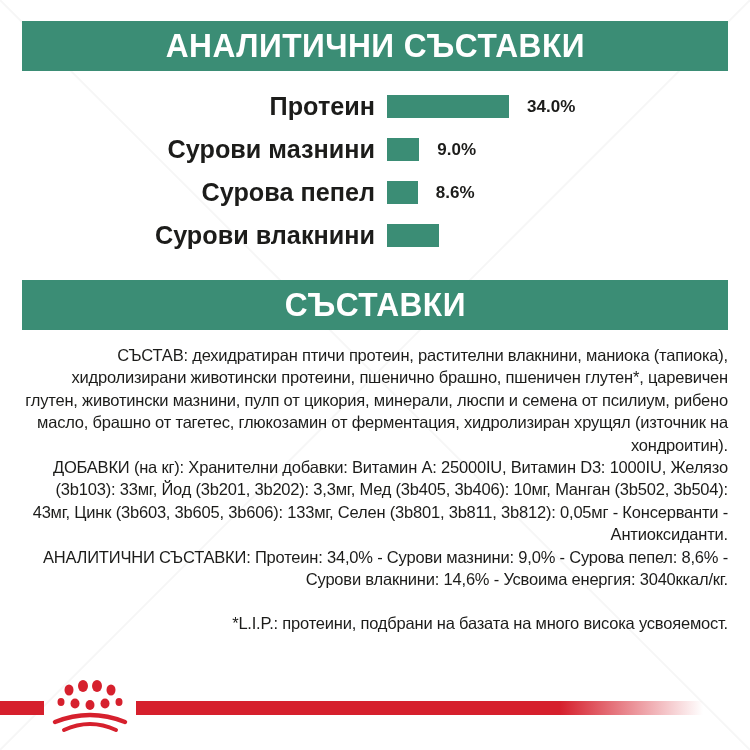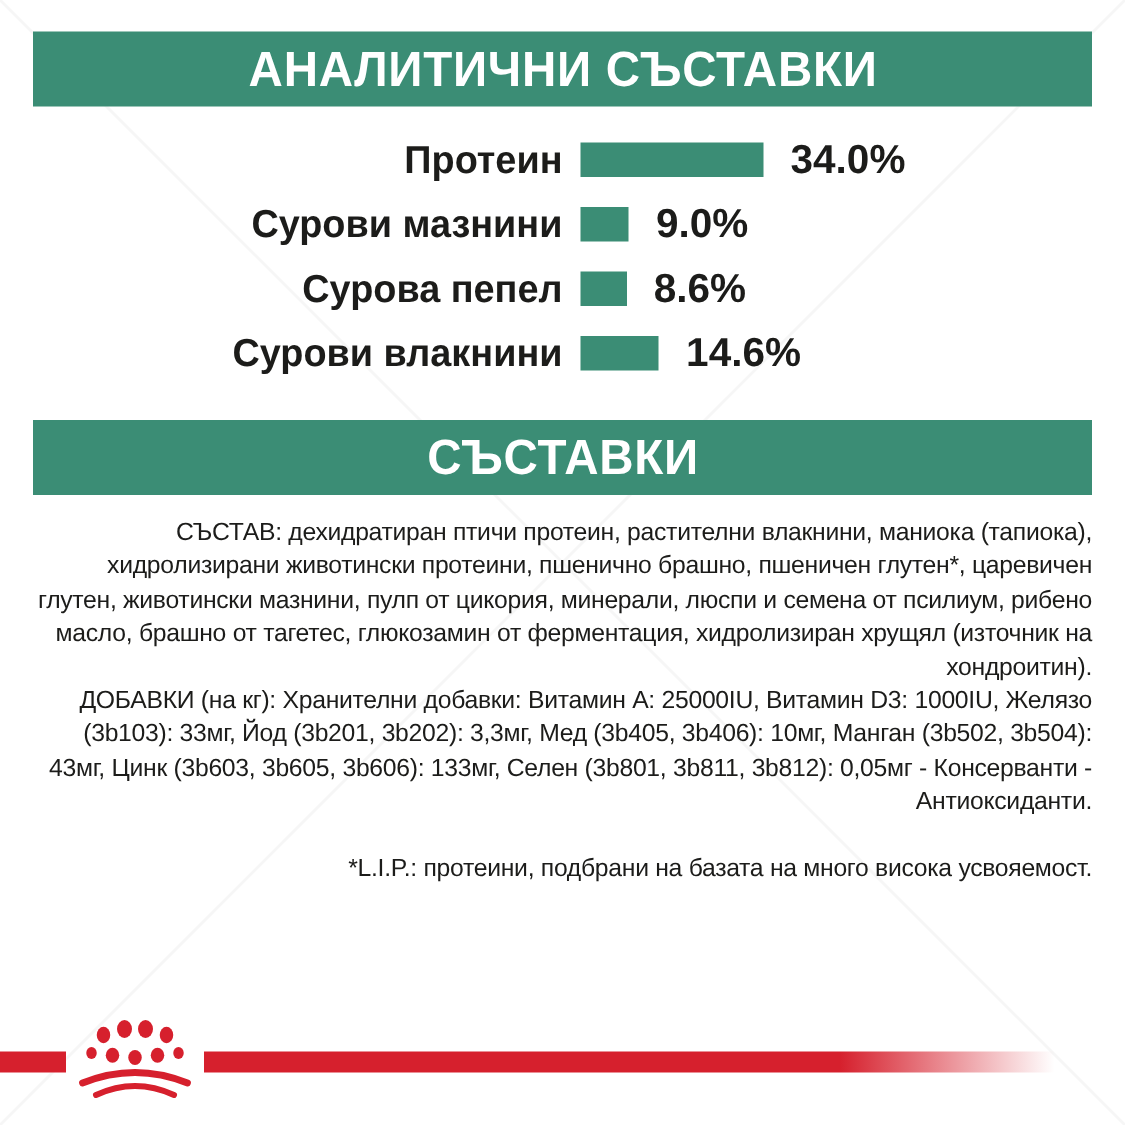--- a/index.html
+++ b/index.html
@@ -67,7 +67,7 @@
   }
   .chart-value {
     margin-left: 18px;
-    font-size: 27px;
+    font-size: 17px;
     font-weight: 700;
     white-space: nowrap;
   }

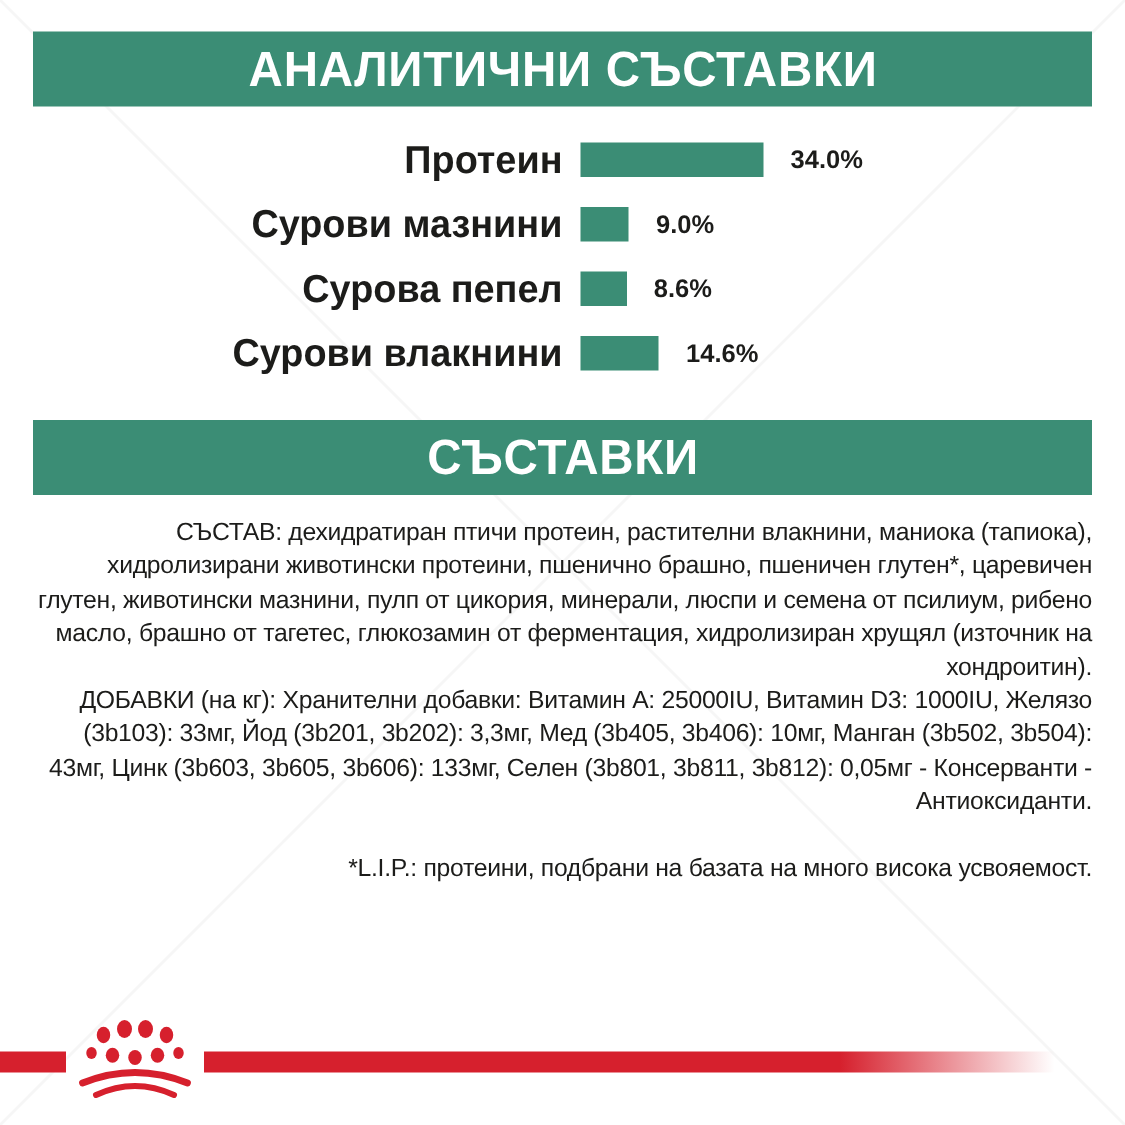--- a/index.html
+++ b/index.html
@@ -135,7 +135,6 @@
       <div class="chart-row">
         <span class="chart-label">Сурови влакнини</span>
         <div class="chart-bar" style="width: 52.414px; background: rgb(59, 141, 117);"></div>
-        <span class="chart-value">14.6%</span>
       </div>
     </div>
 

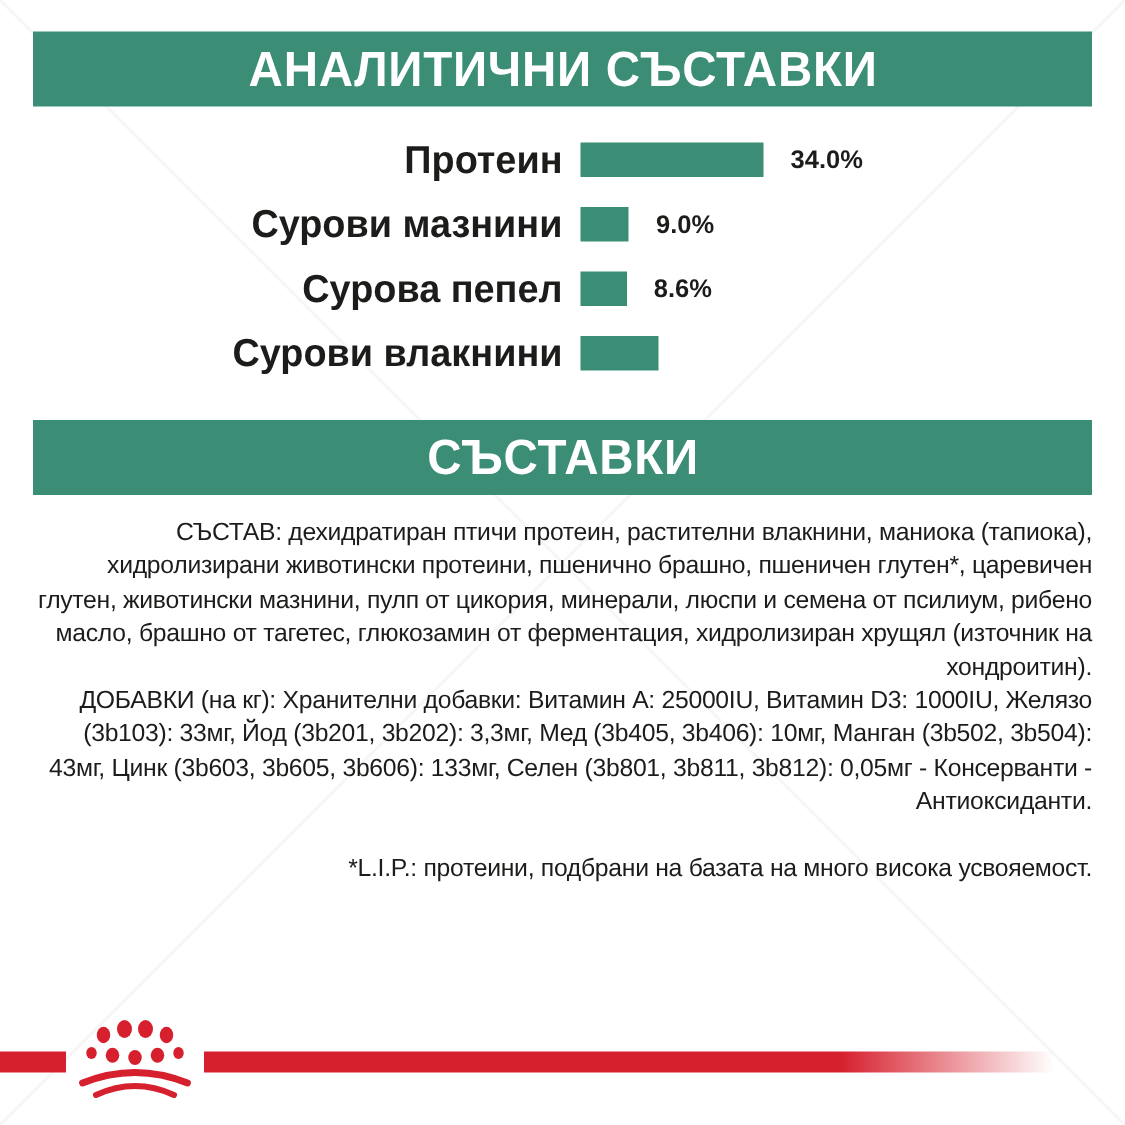--- a/index.html
+++ b/index.html
@@ -145,6 +145,7 @@
   <div class="body-text">
     <p>СЪСТАВ: дехидратиран птичи протеин, растителни влакнини, маниока (тапиока), хидролизирани животински протеини, пшенично брашно, пшеничен глутен*, царевичен глутен, животински мазнини, пулп от цикория, минерали, люспи и семена от псилиум, рибено масло, брашно от тагетес, глюкозамин от ферментация, хидролизиран хрущял (източник на хондроитин).</p>
     <p>ДОБАВКИ (на кг): Хранителни добавки: Витамин A: 25000IU, Витамин D3: 1000IU, Желязо (3b103): 33мг, Йод (3b201, 3b202): 3,3мг, Мед (3b405, 3b406): 10мг, Манган (3b502, 3b504): 43мг, Цинк (3b603, 3b605, 3b606): 133мг, Селен (3b801, 3b811, 3b812): 0,05мг - Консерванти - Антиоксиданти.</p>
+    <p>АНАЛИТИЧНИ СЪСТАВКИ: Протеин: 34,0% - Сурови мазнини: 9,0% - Сурова пепел: 8,6% - Сурови влакнини: 14,6% - Усвоима енергия: 3040ккал/кг.</p>
     <p class="footnote">*L.I.P.: протеини, подбрани на базата на много висока усвояемост.</p>
   </div>
 

